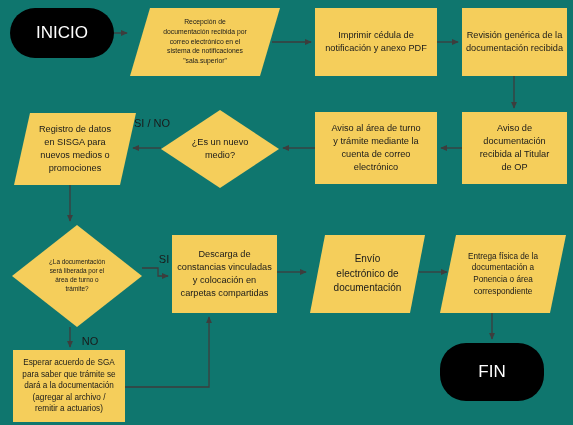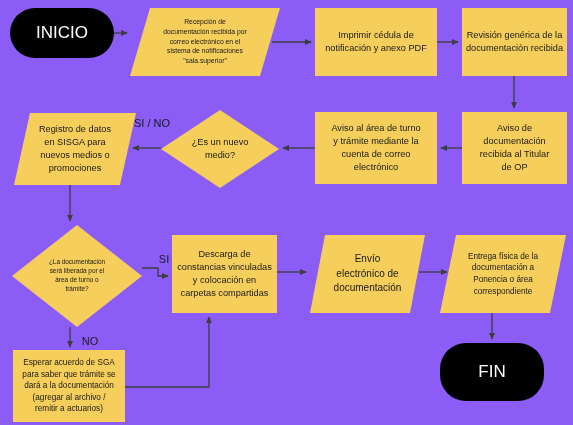--- a/index.html
+++ b/index.html
@@ -17,7 +17,7 @@
     position: relative;
     width: 573px;
     height: 425px;
-    background: #8b5cf6;
+    background: #0f766e;
   }
   svg#flow-svg {
     display: block;

